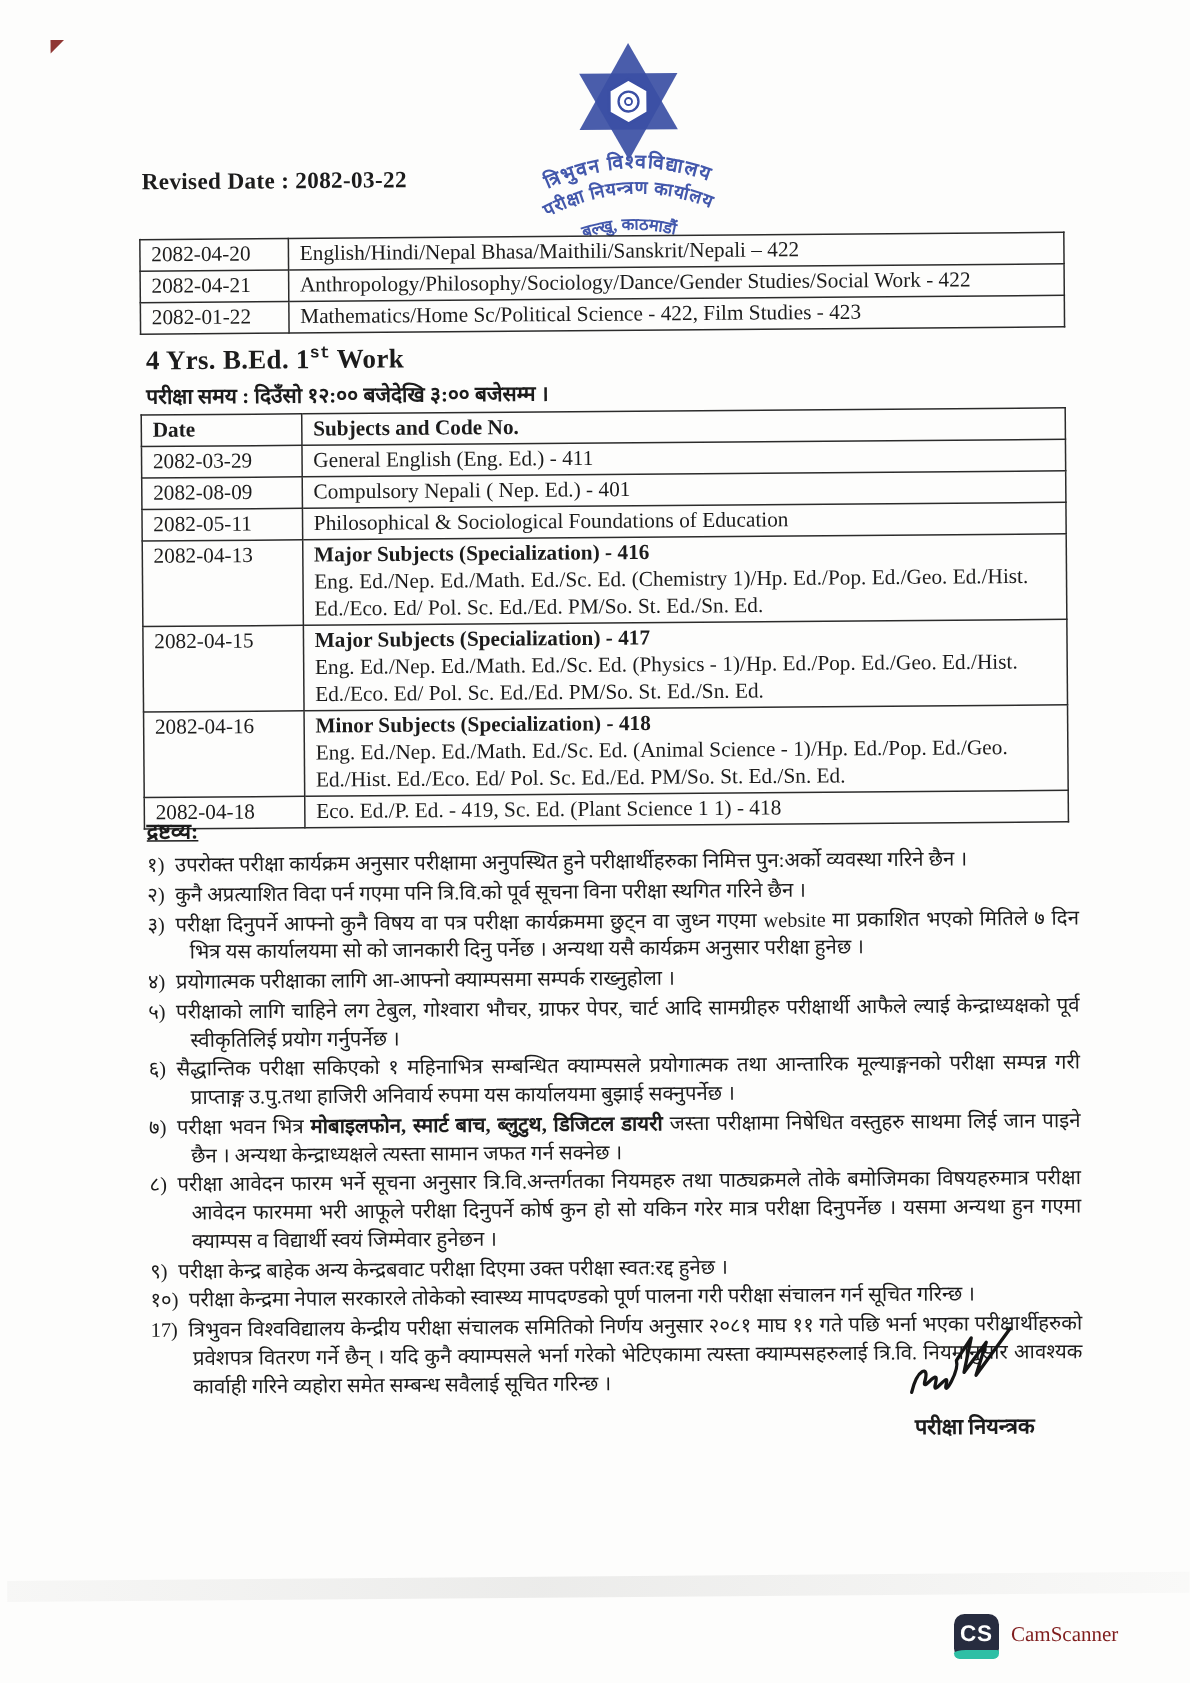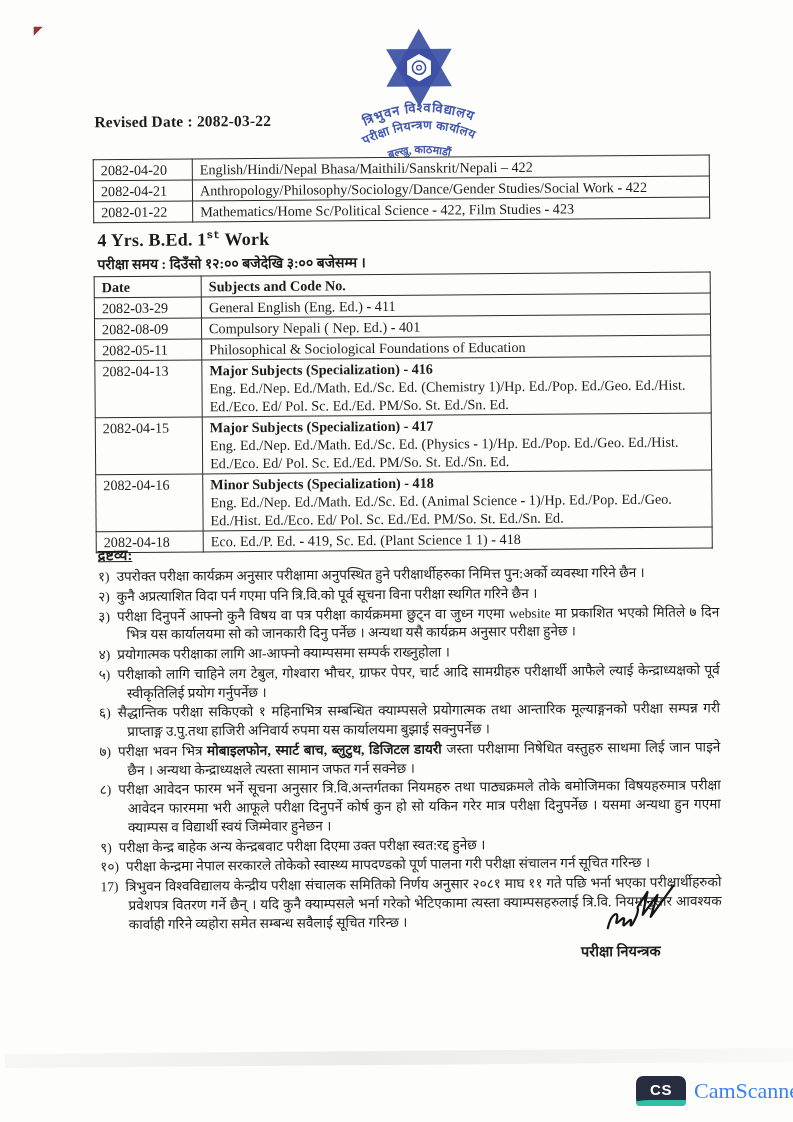--- a/index.html
+++ b/index.html
@@ -68,7 +68,7 @@
 
   .signature{position:absolute;left:596px;top:884px;}
   .signature-label{
-    position:absolute;left:577px;top:942px;
+    position:absolute;left:606px;top:942px;
     font-size:14.5px;font-weight:bold;
   }
 

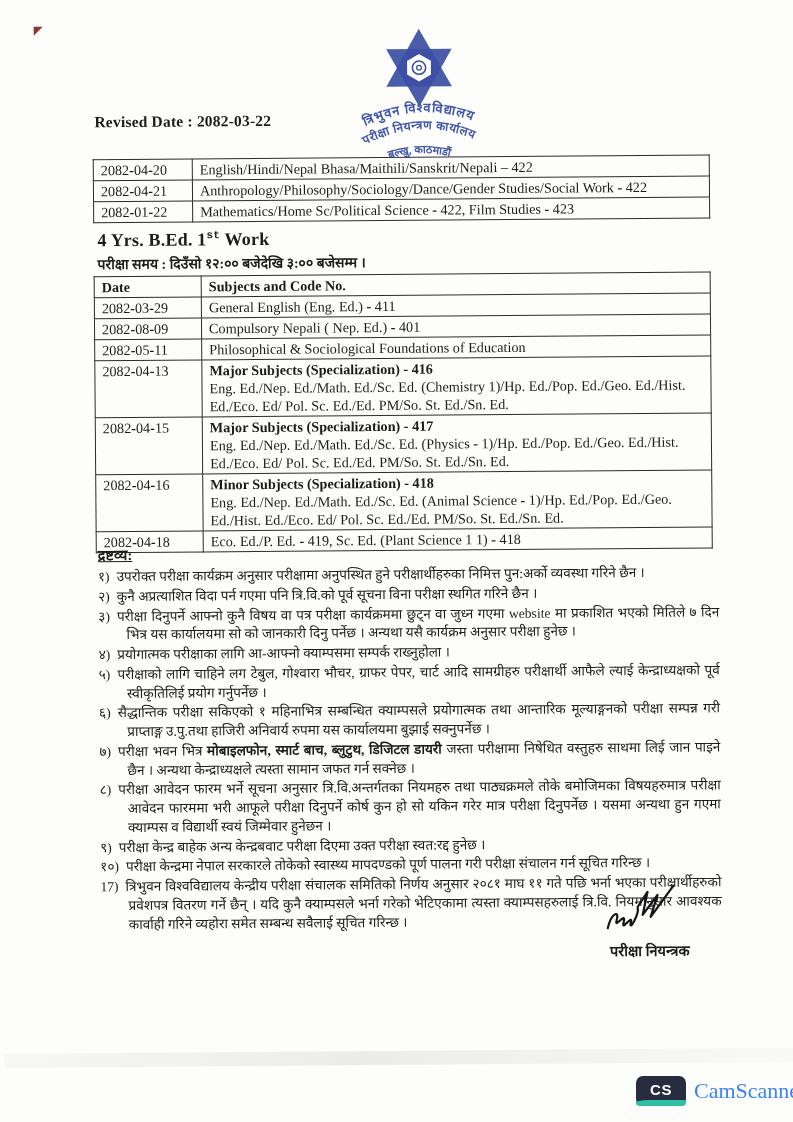--- a/index.html
+++ b/index.html
@@ -82,7 +82,7 @@
     display:flex;align-items:center;gap:8px;
   }
   .cs-icon{
-    position:relative;width:50px;height:30px;border-radius:7px;
+    position:relative;width:30px;height:30px;border-radius:7px;
     background:#272c3f;display:flex;align-items:center;justify-content:center;
   }
   .cs-icon span{

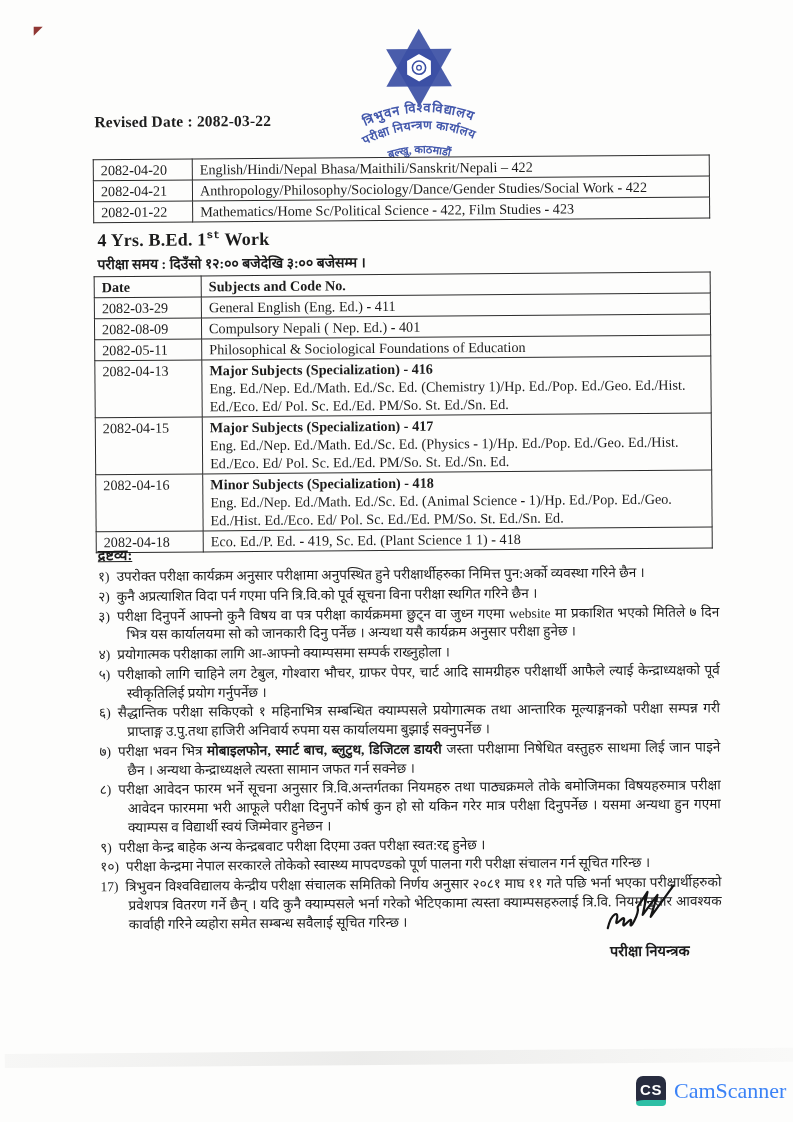--- a/index.html
+++ b/index.html
@@ -94,7 +94,7 @@
     background:#2ebfa5;border-radius:50% 10% 7px 7px / 70% 10% 7px 7px;
   }
   .cs-brand{
-    font-family:"Liberation Serif",serif;font-size:22px;color:#3b82f6;
+    font-family:"Liberation Serif",serif;font-size:14px;color:#7f1d1d;
   }
 </style>
 </head>

